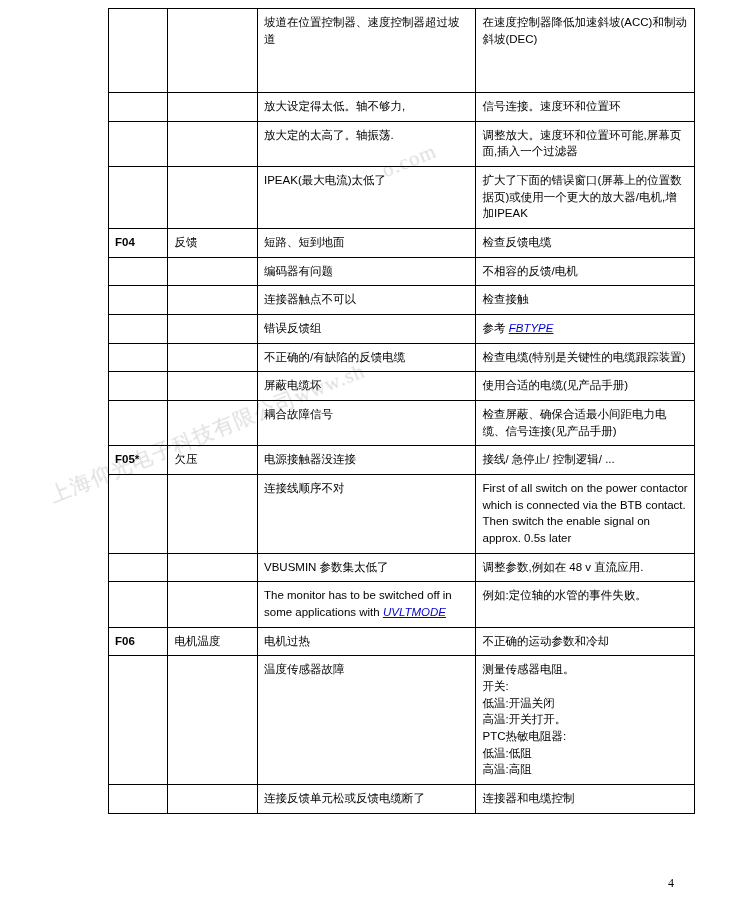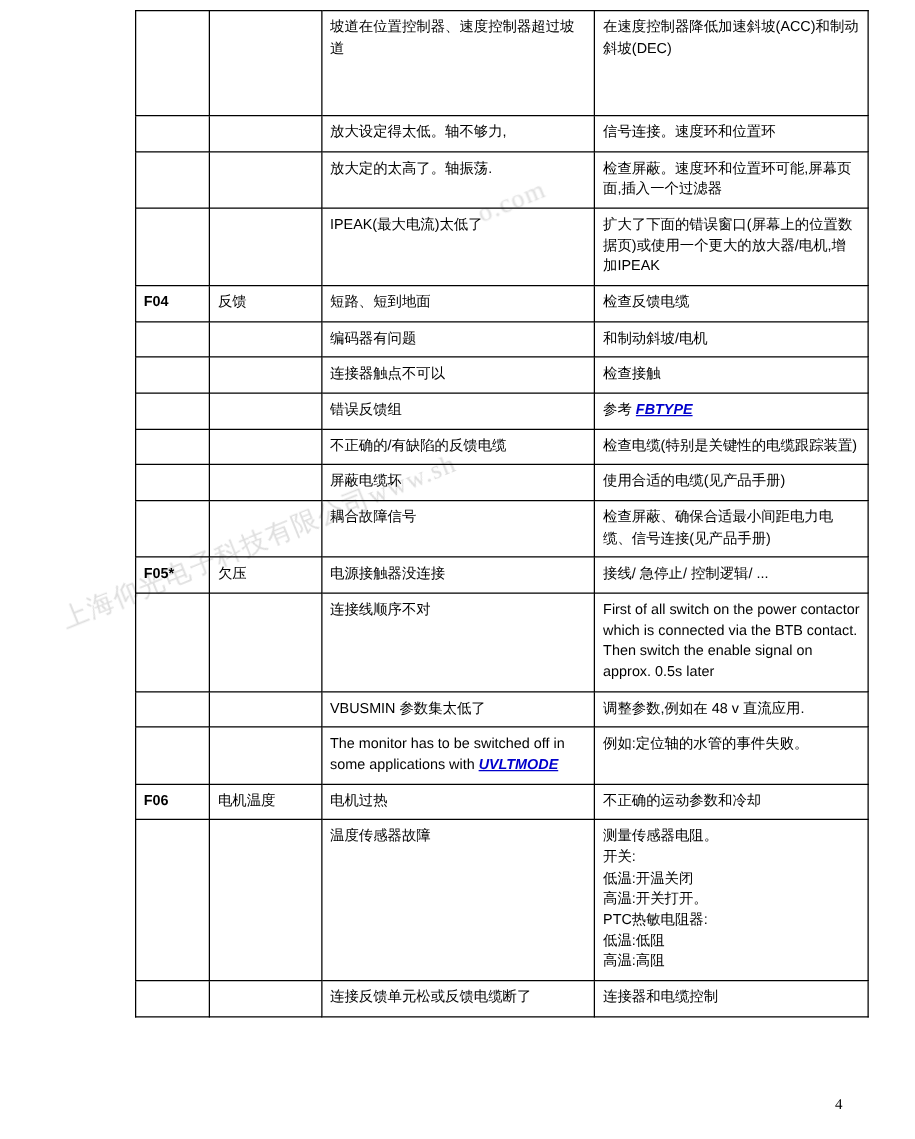--- a/index.html
+++ b/index.html
@@ -117,7 +117,7 @@
         <td class="col-code"></td>
         <td class="col-name"></td>
         <td class="col-cause">放大定的太高了。轴振荡.</td>
-        <td class="col-fix">检查屏蔽。速度环和位置环可能,屏幕页面,插入一个过滤器</td>
+        <td class="col-fix">调整放大。速度环和位置环可能,屏幕页面,插入一个过滤器</td>
       </tr>
       <tr>
         <td class="col-code"></td>

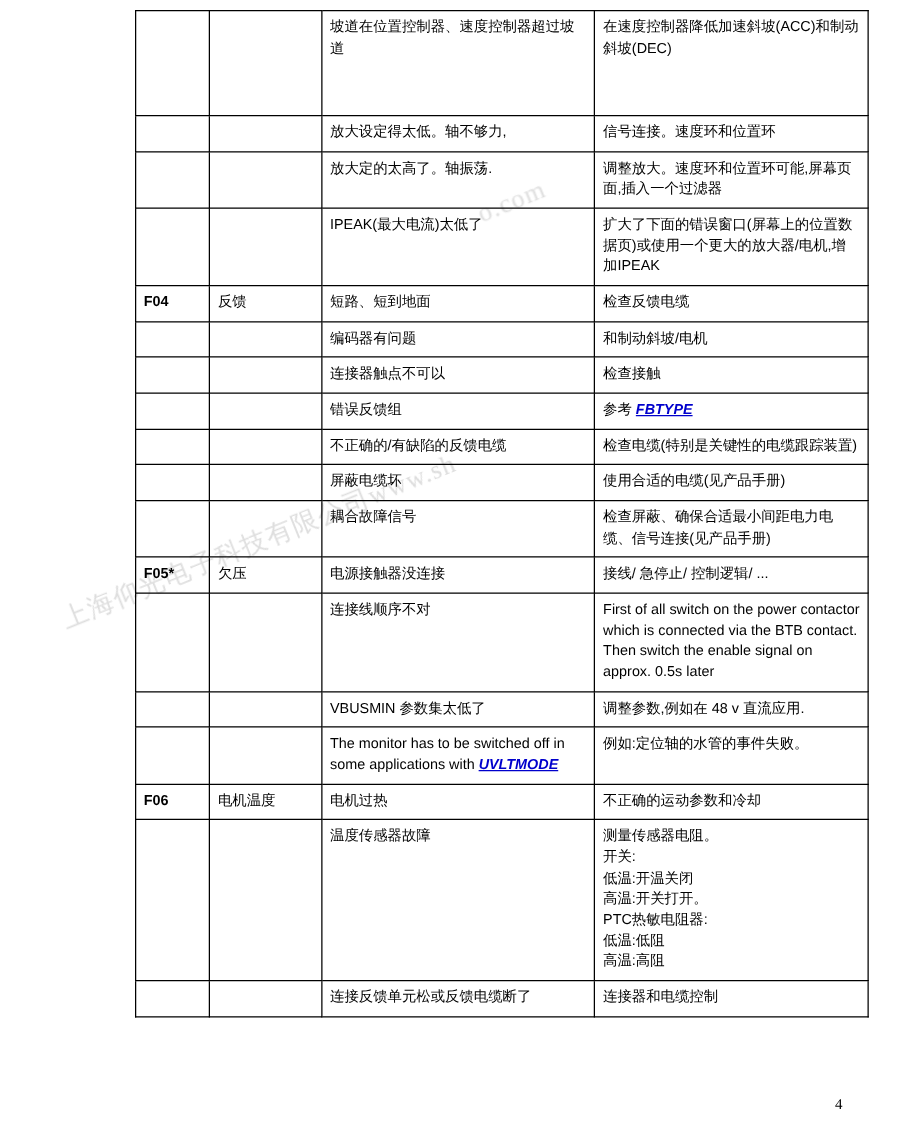--- a/index.html
+++ b/index.html
@@ -136,7 +136,7 @@
         <td class="col-code"></td>
         <td class="col-name"></td>
         <td class="col-cause">编码器有问题</td>
-        <td class="col-fix">和制动斜坡/电机</td>
+        <td class="col-fix">不相容的反馈/电机</td>
       </tr>
       <tr>
         <td class="col-code"></td>

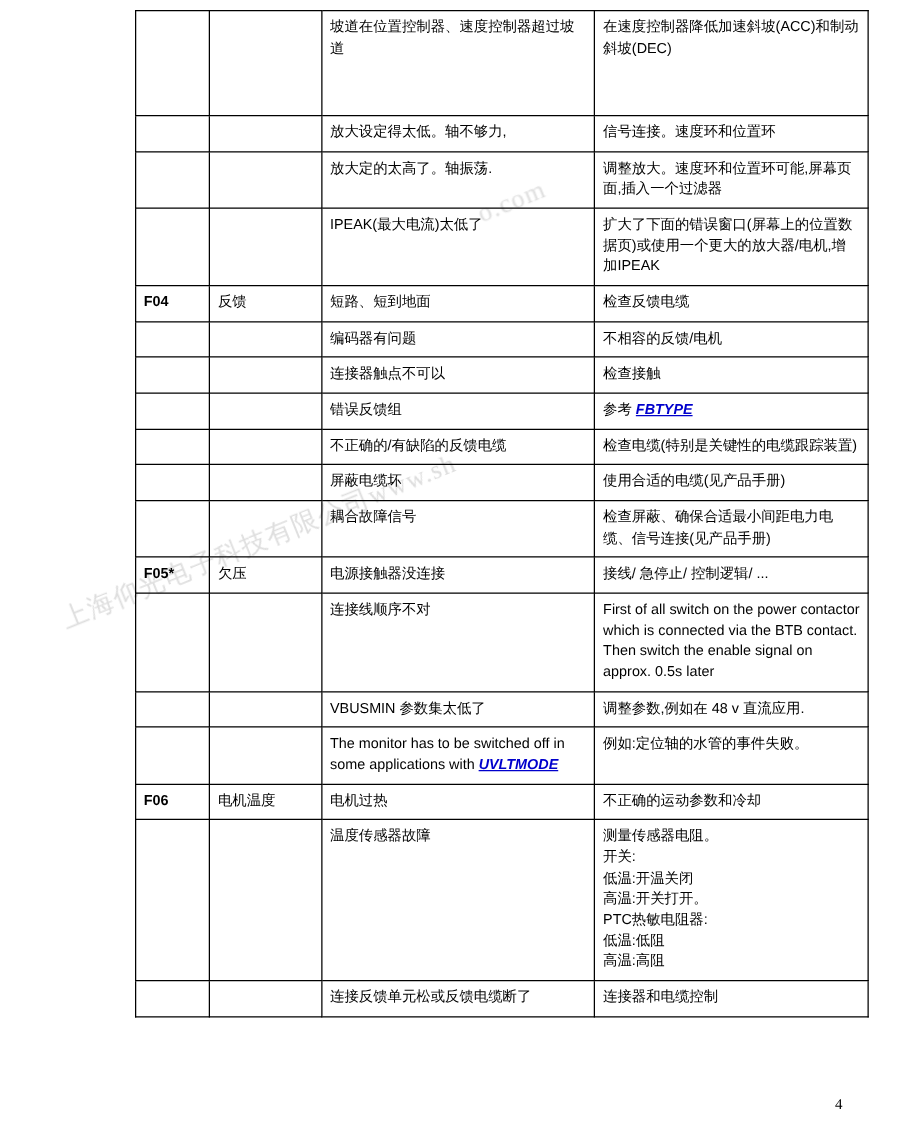--- a/index.html
+++ b/index.html
@@ -73,7 +73,7 @@
     color: #0000cc;
     text-decoration: underline;
     font-style: italic;
-    font-weight: bold;
+    font-weight: normal;
   }
   .tallcell {
     height: 72px;

